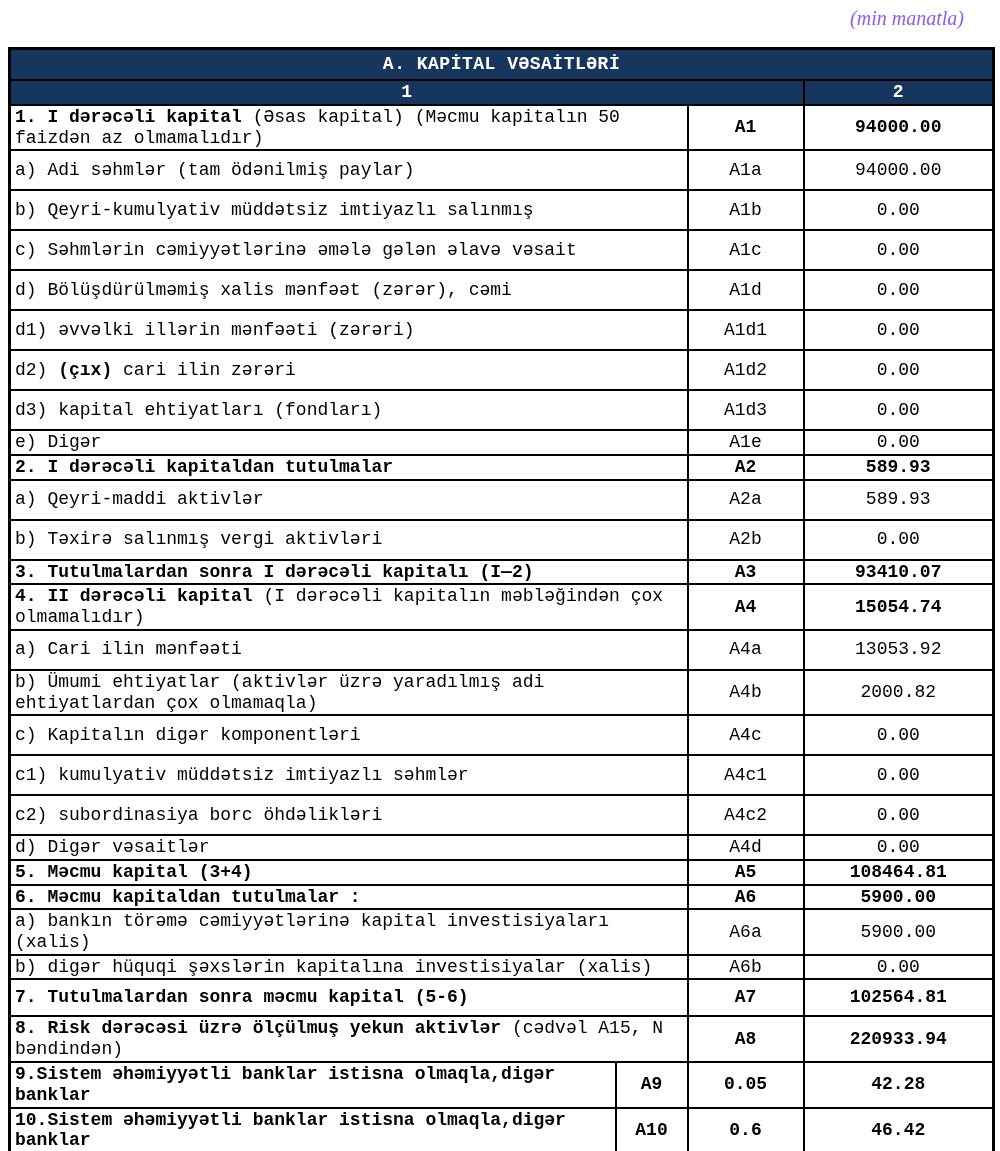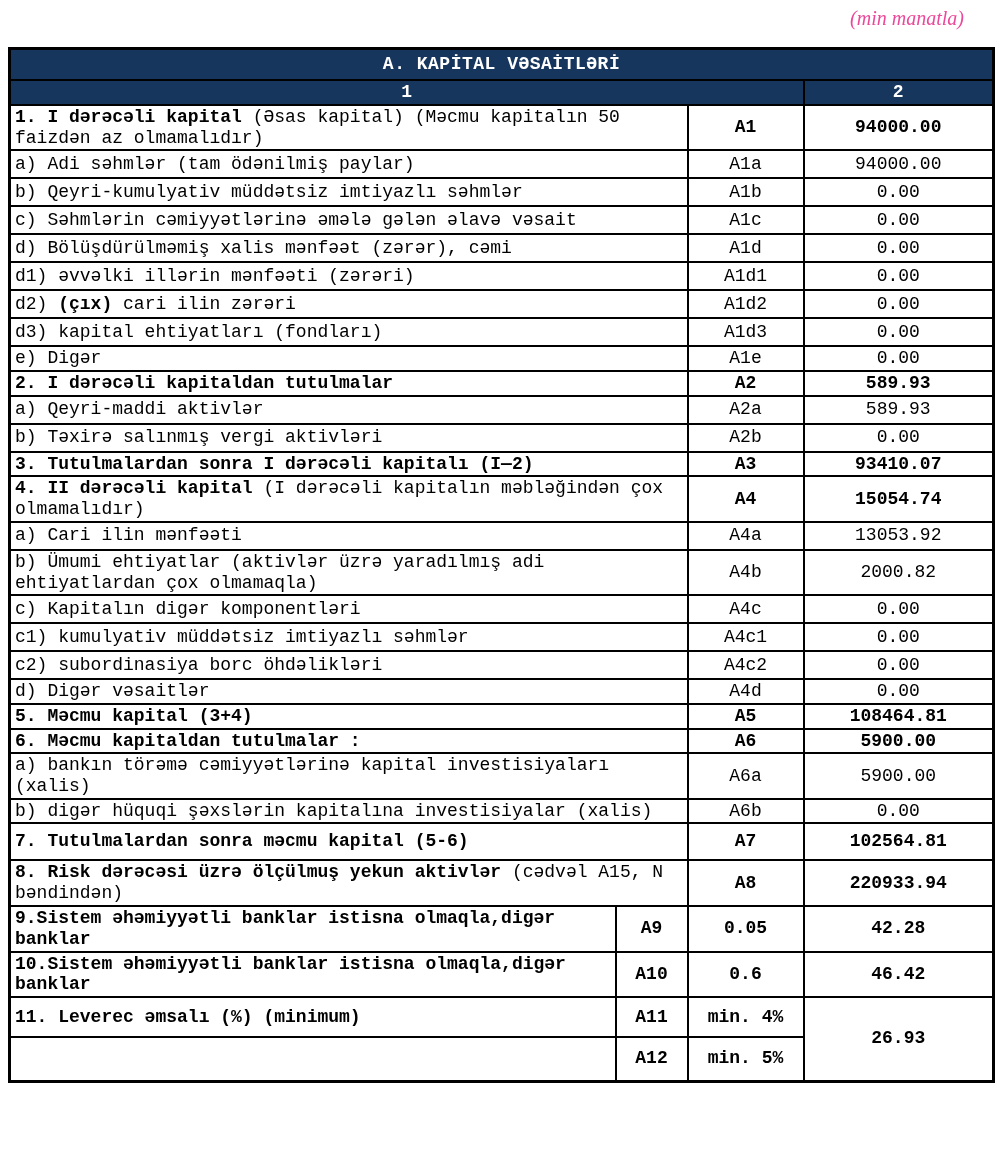--- a/index.html
+++ b/index.html
@@ -9,7 +9,7 @@
   }
   .note{
     position:absolute;top:7px;right:36px;
-    font-style:italic;font-size:20px;color:#ec4899;
+    font-style:italic;font-size:20px;color:#8b5cf6;
   }
   table.cap{
     position:absolute;left:8px;top:47px;width:984px;

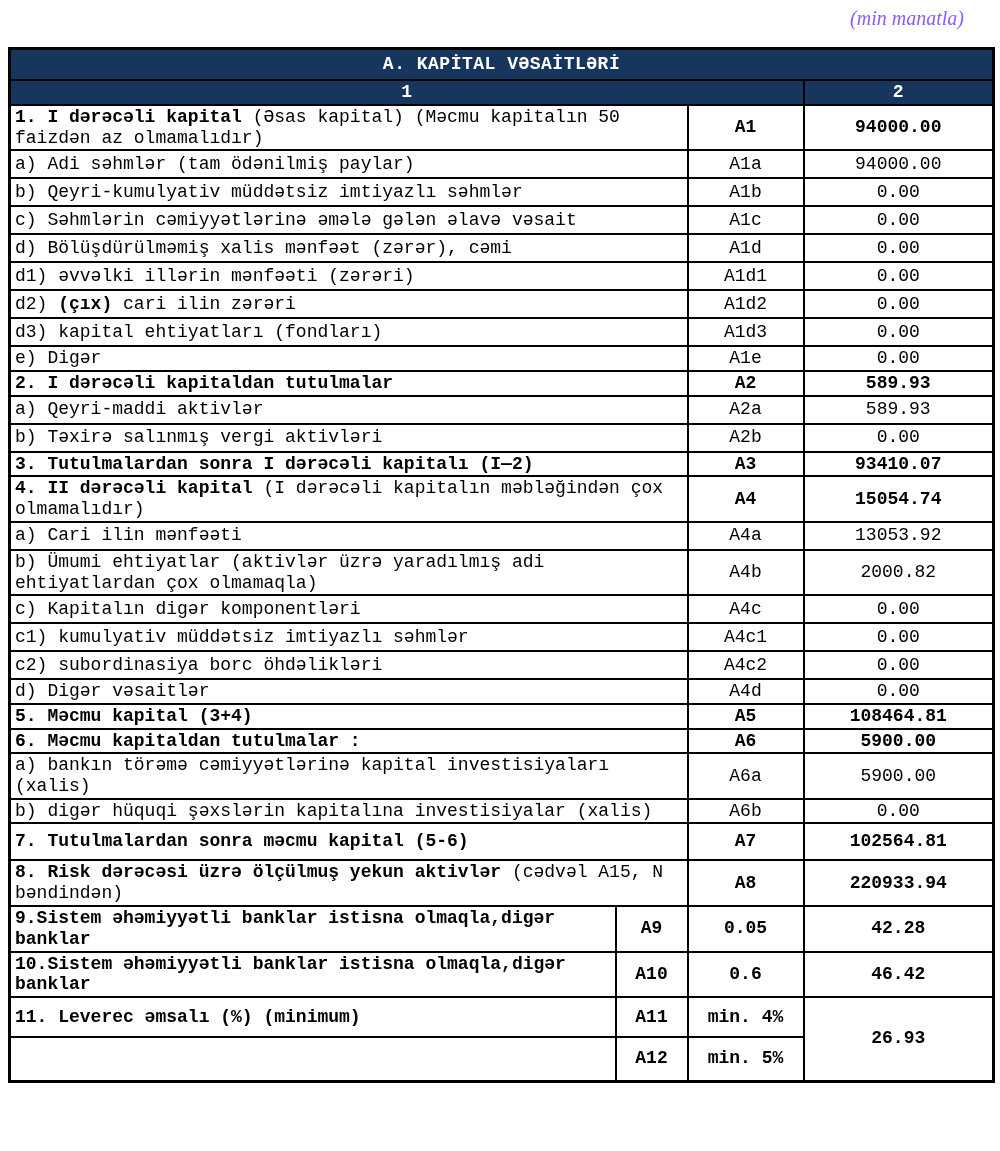--- a/index.html
+++ b/index.html
@@ -40,7 +40,7 @@
   td.value{text-align:center;padding-right:12px;}
   td.value-center{text-align:center;vertical-align:middle;}
   .b{font-weight:bold;}
-  tr.h-s{height:28px;}
+  tr.h-s{height:40px;}
   tr.h-m{height:18px;}
   tr.h-t{height:17px;}
   tr.h-r7{height:37px;}

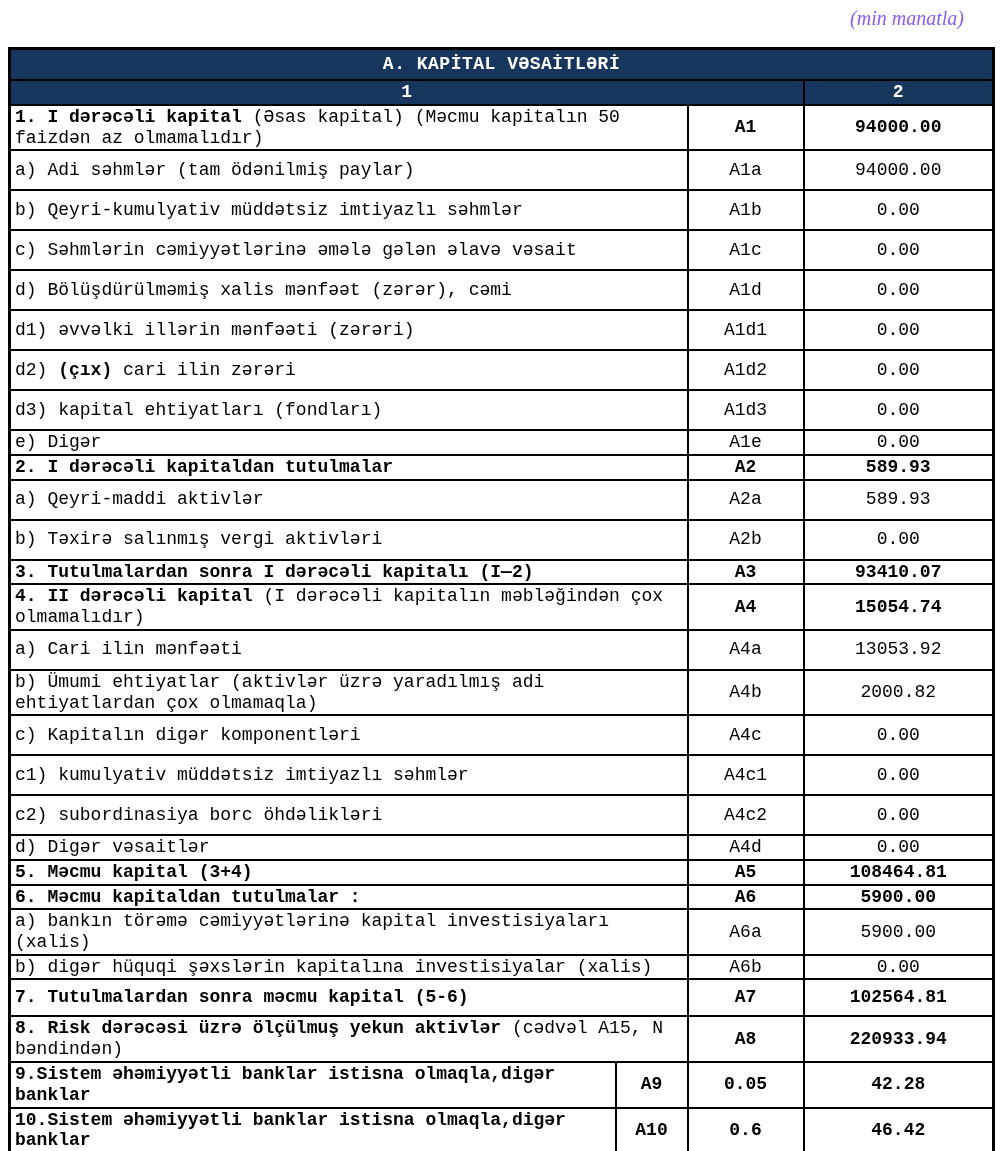--- a/index.html
+++ b/index.html
@@ -83,7 +83,7 @@
         <td class="value">94000.00</td>
       </tr>
       <tr class="h-s">
-        <td class="label lvl1" colspan="2"><span>b) Qeyri-kumulyativ müddətsiz imtiyazlı səhmlər</span></td>
+        <td class="label lvl1" colspan="2"><span>b) Qeyri-kumulyativ müddətsiz imtiyazlı salınmış</span></td>
         <td class="code">A1b</td>
         <td class="value">0.00</td>
       </tr>

